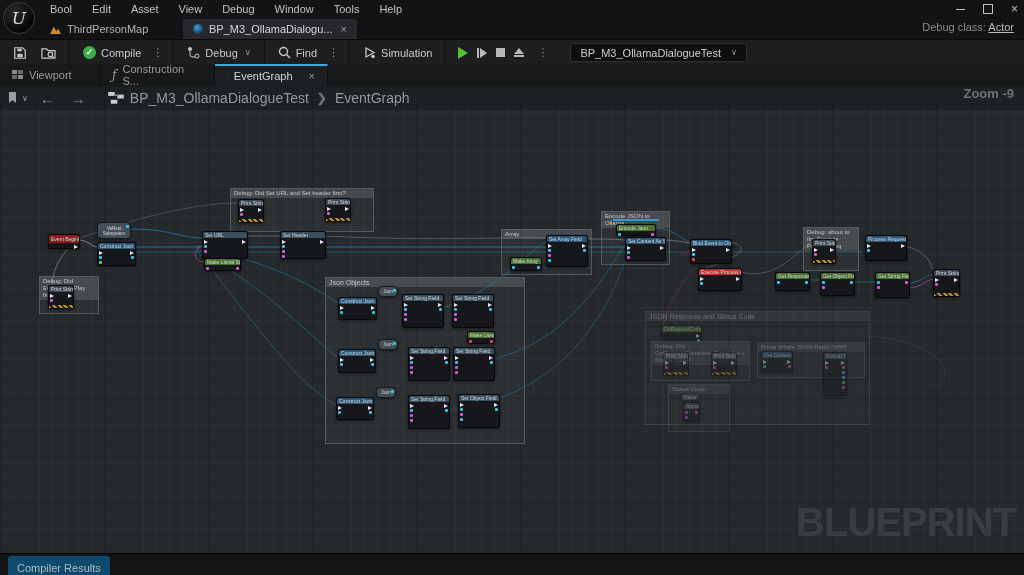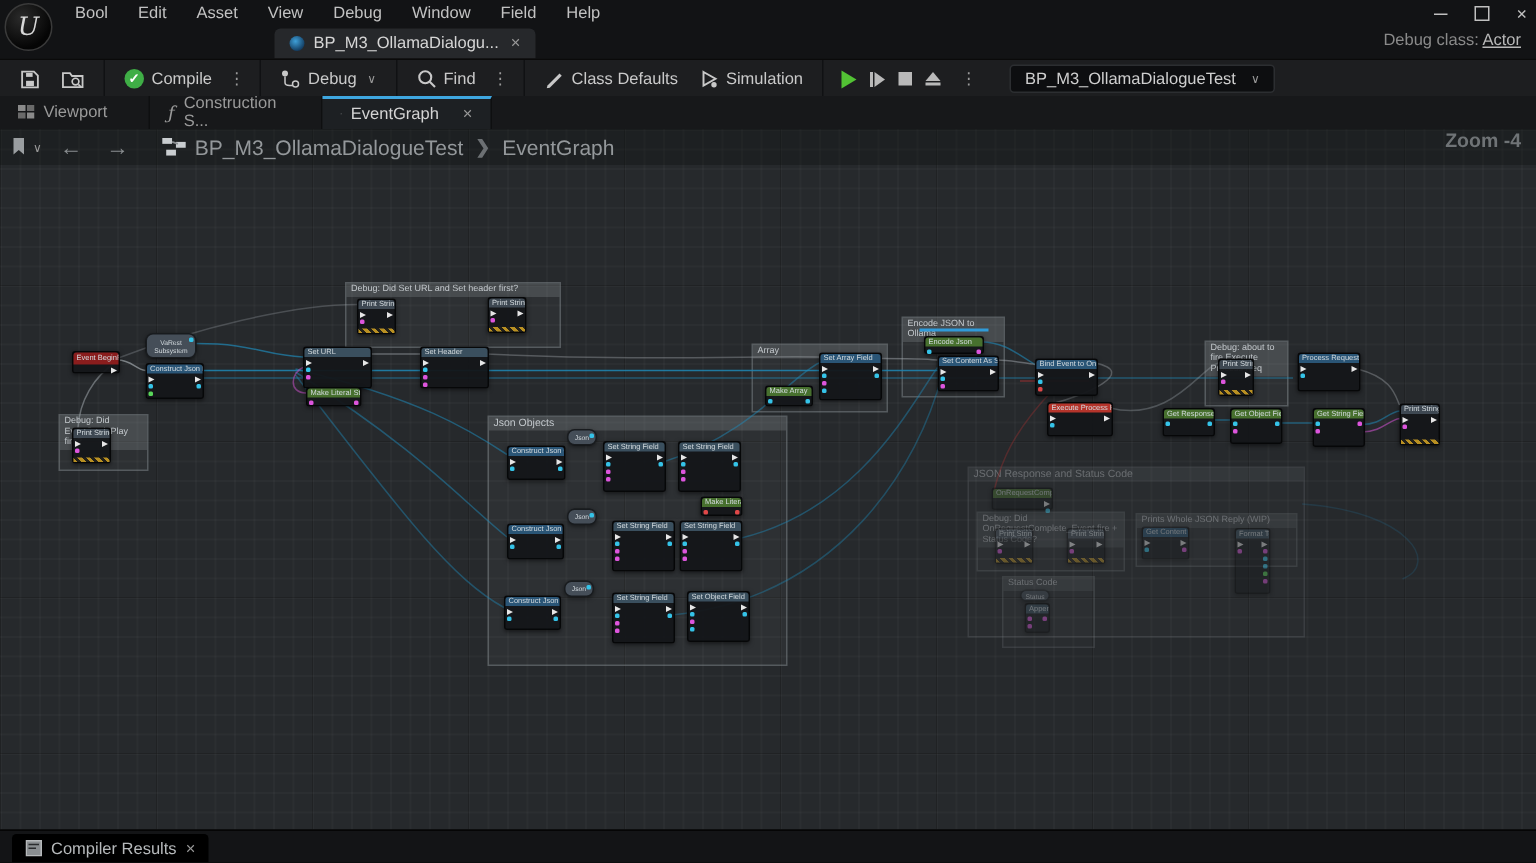--- a/index.html
+++ b/index.html
@@ -111,7 +111,7 @@
       <span>View</span>
       <span>Debug</span>
       <span>Window</span>
-      <span>Field</span>
+      <span>Tools</span>
       <span>Help</span>
     </div>
     <div id="winctl">

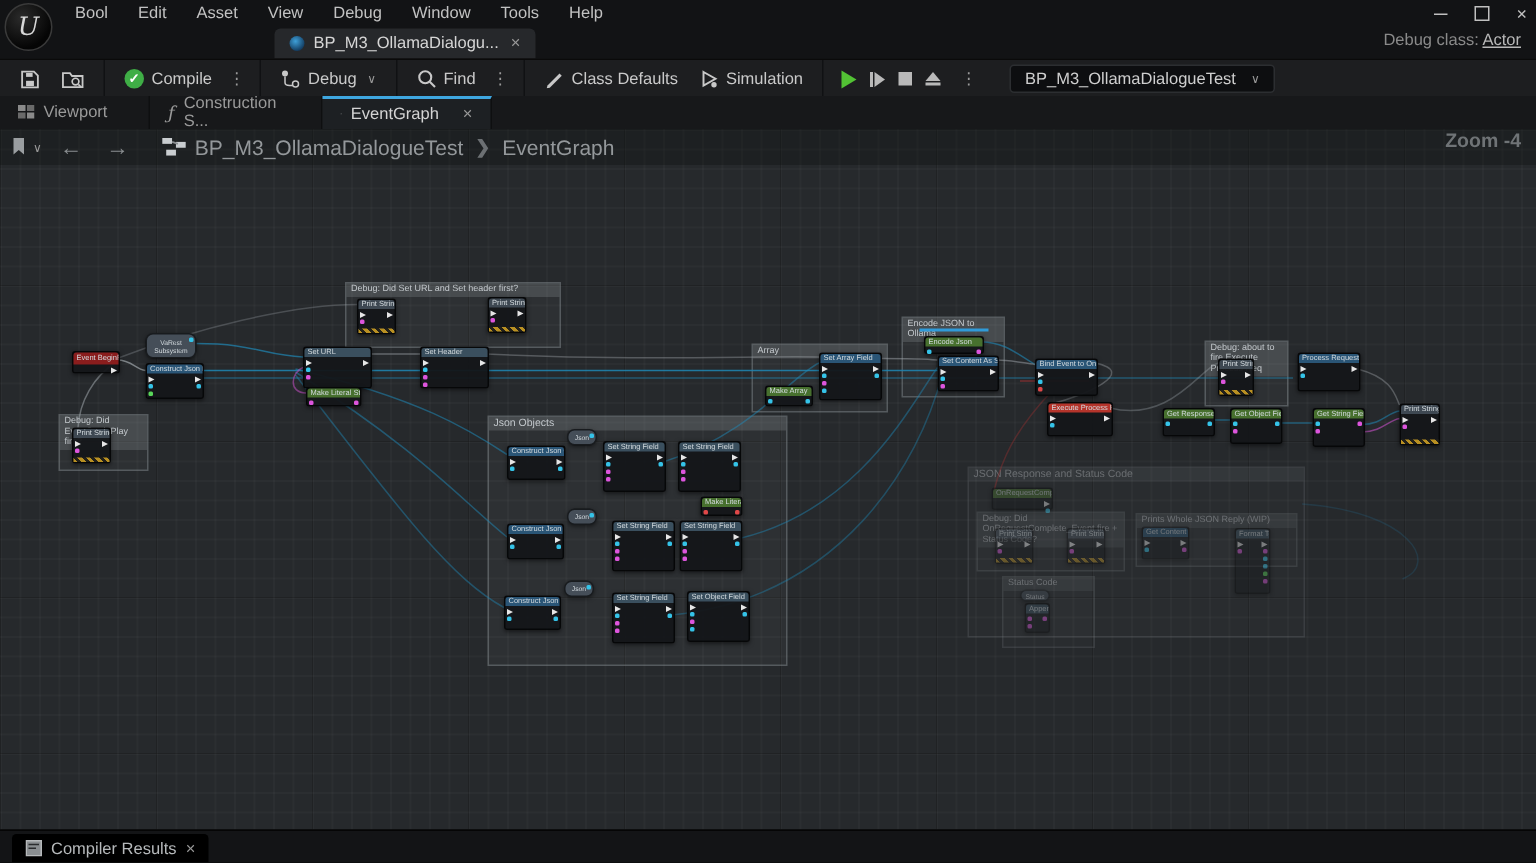--- a/index.html
+++ b/index.html
@@ -123,6 +123,12 @@
   <div id="ue-logo">U</div>
 
   <div id="doctabs">
+    <div class="dtab" style="left:40px;">
+      <svg class="mapicon" viewBox="0 0 12 10">
+        <path d="M0 10 L4 2 L7 7 L9 4 L12 10 Z" fill="#d08a2e"></path>
+        </svg>
+      <span>ThirdPersonMap</span>
+    </div>
     <div class="dtab active" style="left:183px;">
       <span class="bpicon"></span>
       <span>BP_M3_OllamaDialogu...</span>

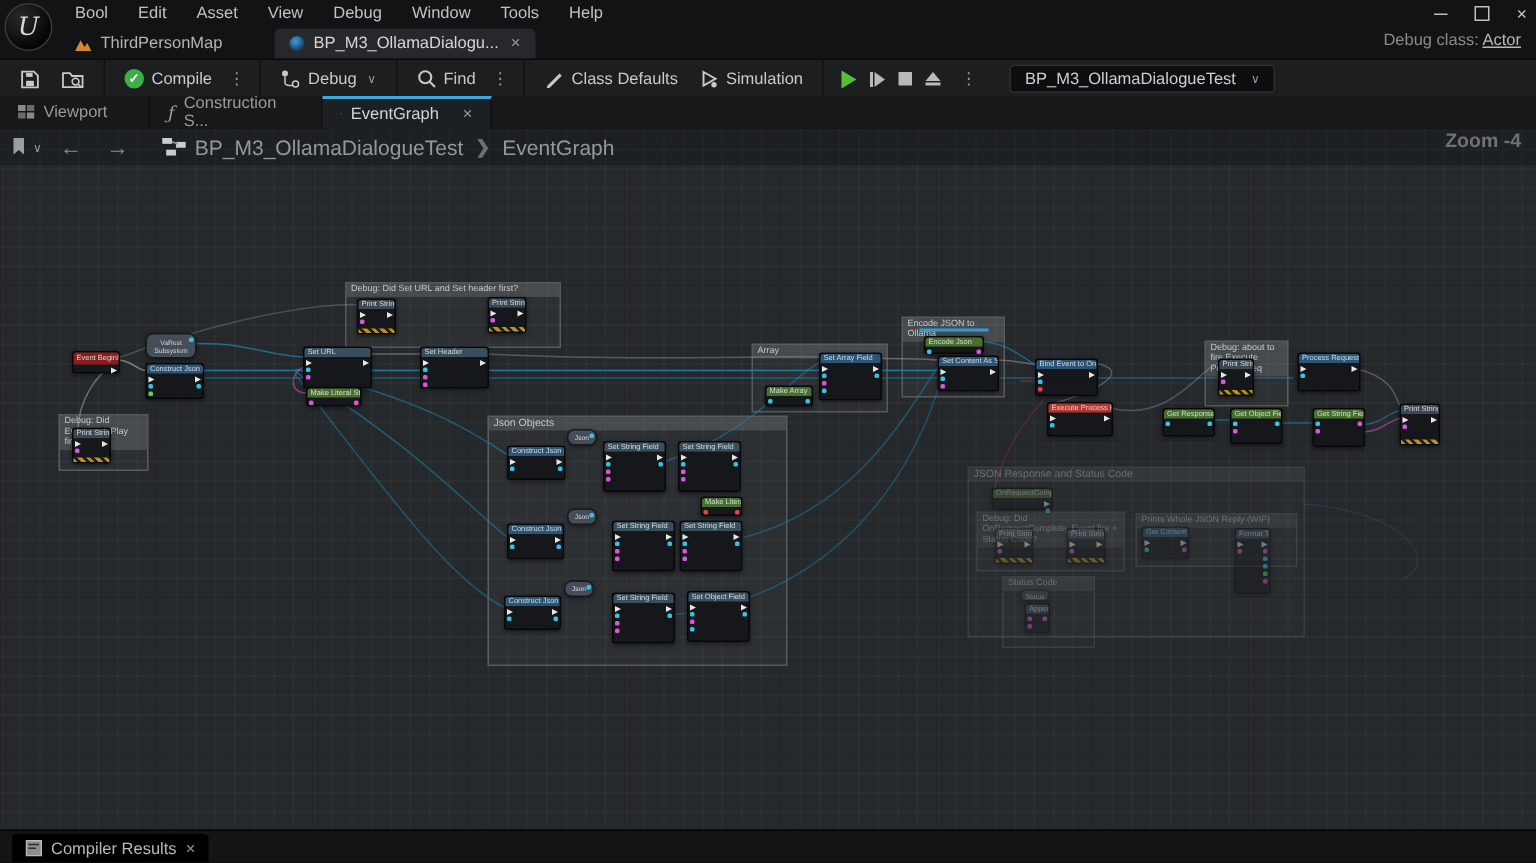--- a/index.html
+++ b/index.html
@@ -192,12 +192,6 @@
     <div class="tgroup">
       <span class="tbtn">
         <svg class="ic" width="13" height="13" viewBox="0 0 13 13">
-          <path d="M2 11 L10 3 L11.5 4.5 L3.5 12.5 L1.5 12.8 Z" fill="#c8c8c8"></path>
-          </svg>
-        <span>Class Defaults</span>
-      </span>
-      <span class="tbtn">
-        <svg class="ic" width="13" height="13" viewBox="0 0 13 13">
           <path d="M3 2 L11 6.5 L3 11 Z" fill="none" stroke="#c8c8c8" stroke-width="1.3"></path>
           <circle cx="10" cy="10.5" r="1.8" fill="#c8c8c8"></circle>
           </svg>

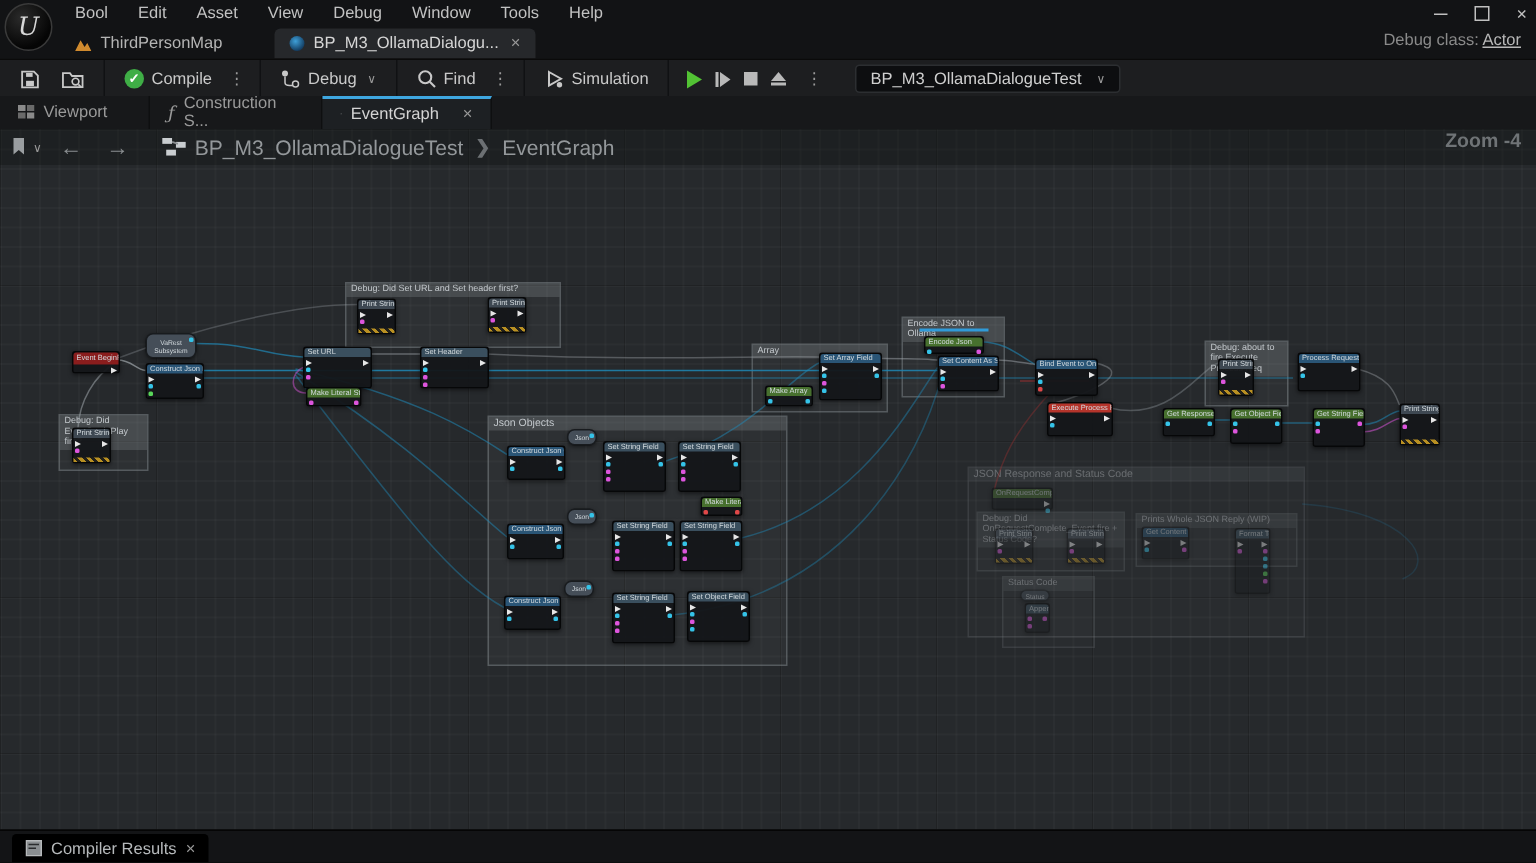--- a/index.html
+++ b/index.html
@@ -590,7 +590,7 @@
       </span>
     </div>
   </div>
-  <div id="zoomlabel">Zoom -4</div>
+  <div id="zoomlabel">Zoom -9</div>
 
   <div id="statusbar">
     <div id="crtab">

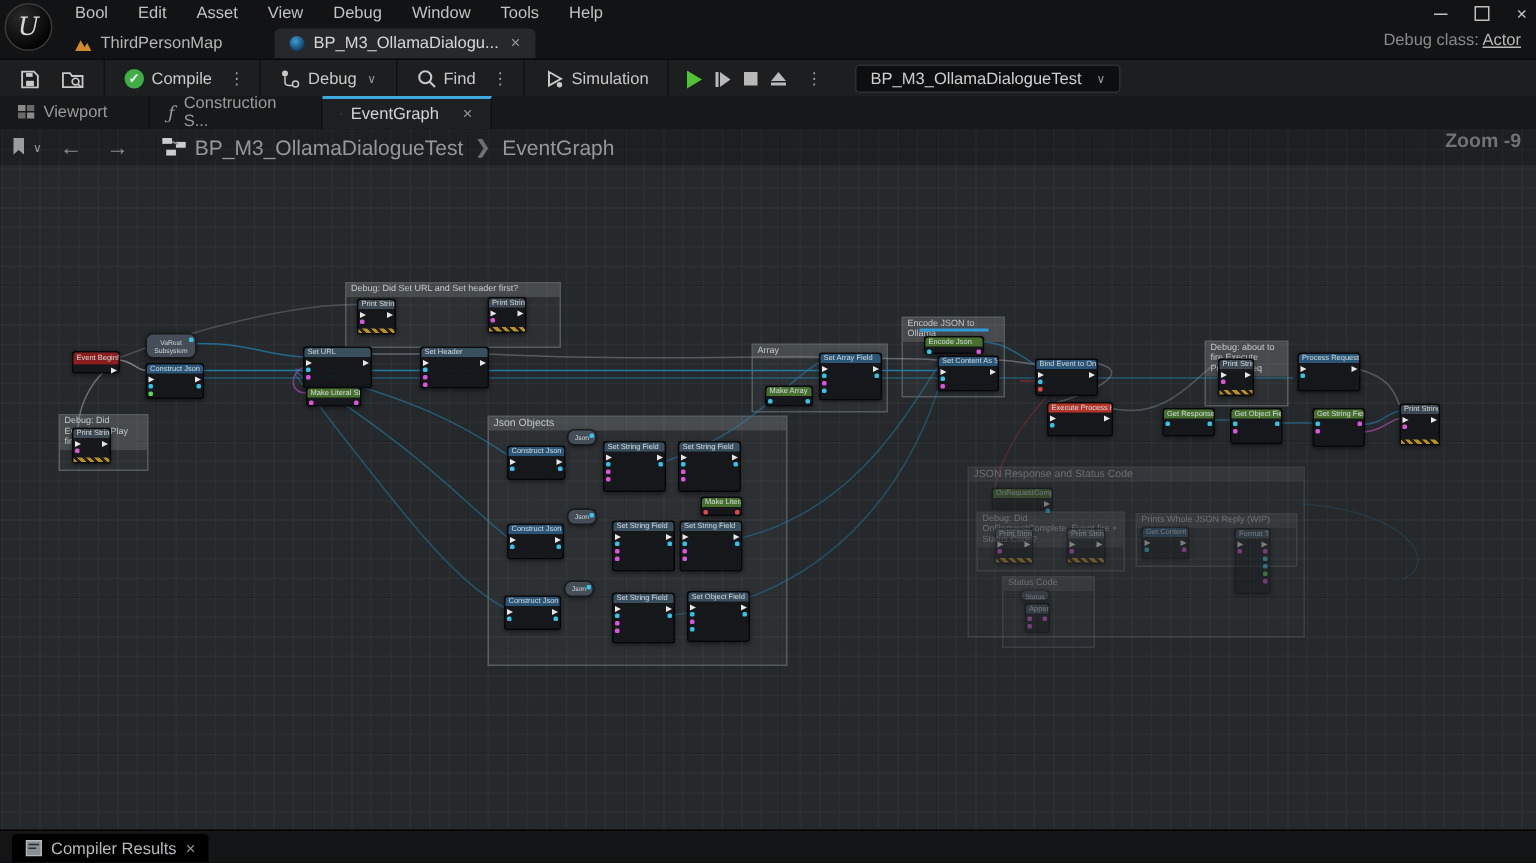--- a/index.html
+++ b/index.html
@@ -246,6 +246,7 @@
   </div>
 
   <div id="canvas">
+    <div id="watermark">BLUEPRINT</div>
     <div id="comments-layer">
         <div class="gcomment" style="left: 230px; top: 102px; width: 142px; height: 42px;">
           <div class="gctitle">Debug: Did Set URL and Set header first?</div>

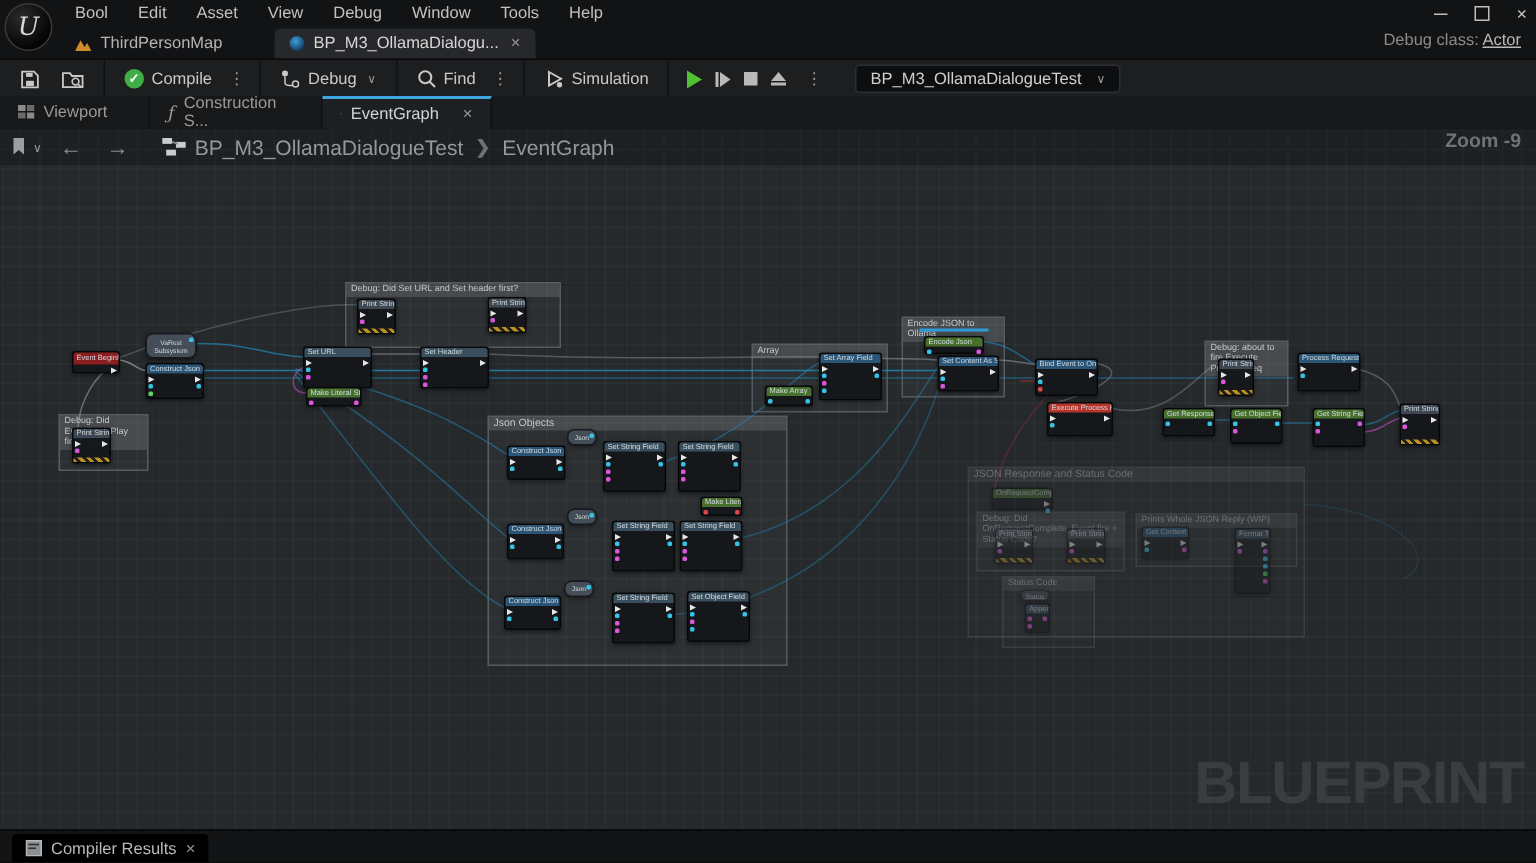--- a/index.html
+++ b/index.html
@@ -93,8 +93,8 @@
      background:repeating-linear-gradient(45deg,#b99022 0 2px,#23211a 2px 4px);}
   
   #statusbar{position:absolute;left:0;top:553px;width:1024px;height:22px;background:#131416;border-top:1px solid #050505;}
-  #crtab{position:absolute;left:8px;top:2px;height:19px;background:#000000;border-radius:3px 3px 0 0;
-     display:flex;align-items:center;gap:6px;padding:0 9px;font-size:11px;color:#b6b9bb;}
+  #crtab{position:absolute;left:8px;top:2px;height:19px;background:#0c4a6e;border-radius:3px 3px 0 0;
+     display:flex;align-items:center;gap:6px;padding:0 9px;font-size:11px;color:#b6b9bb;flex-direction:column;}
   #crtab .closex{color:#9a9a9a;}
   svg{display:block;}
 </style>

